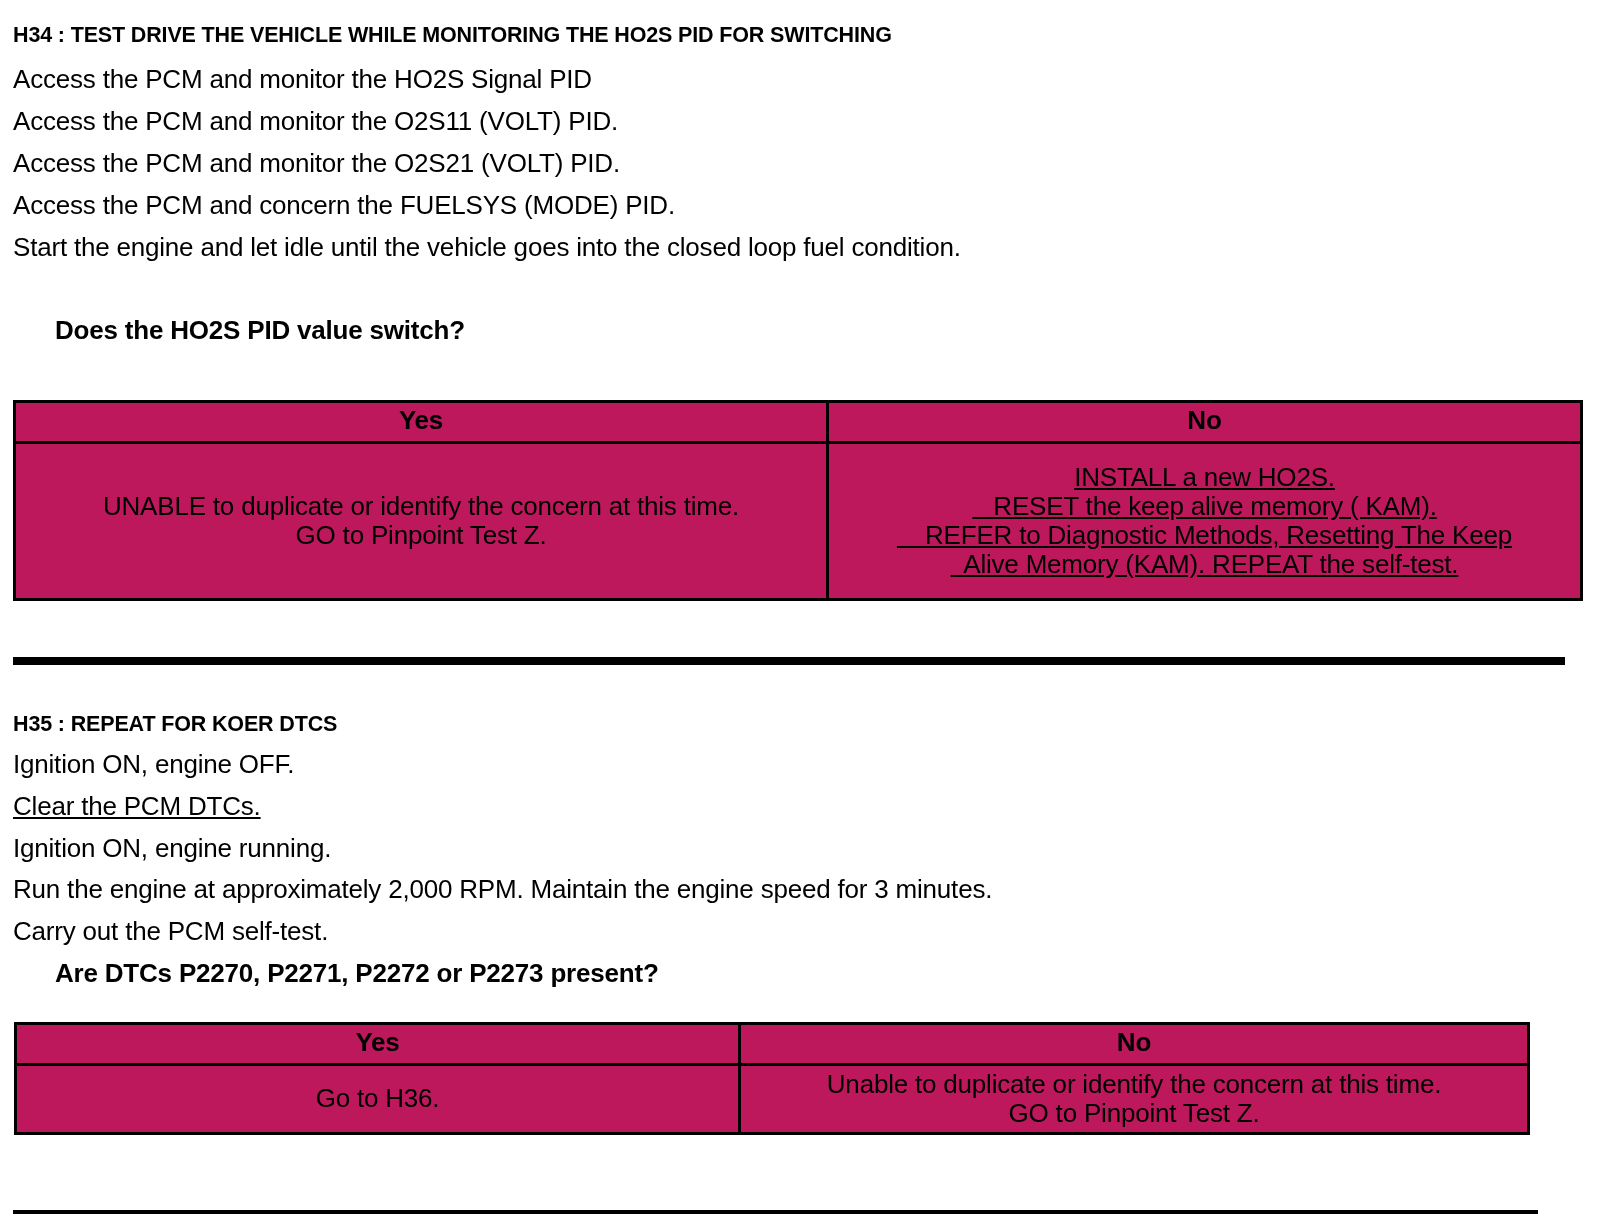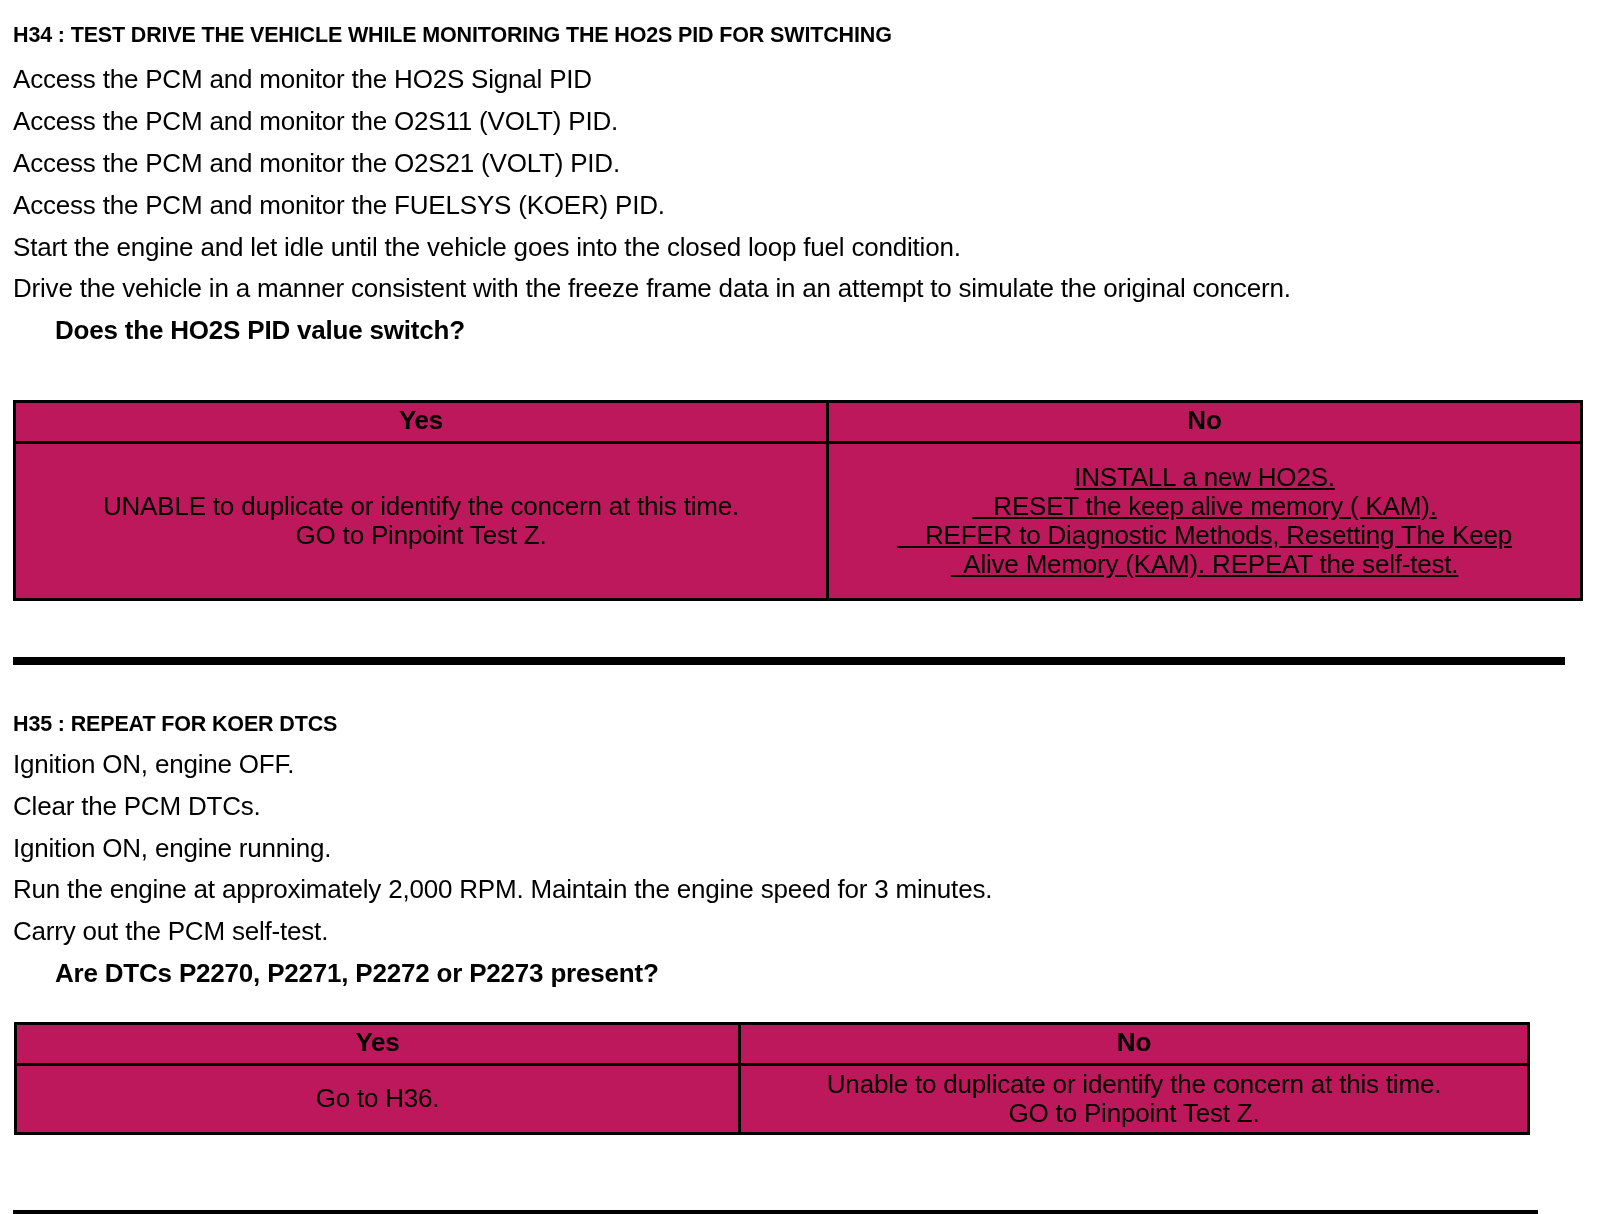--- a/index.html
+++ b/index.html
@@ -100,7 +100,7 @@
   <div class="abs step-line" style="left:13px; top:52px;">Access the PCM and monitor the HO2S Signal PID</div>
   <div class="abs step-line" style="left:13px; top:94px;">Access the PCM and monitor the  O2S11 (VOLT) PID.</div>
   <div class="abs step-line" style="left:13px; top:136px;">Access the PCM and monitor the  O2S21 (VOLT) PID.</div>
-  <div class="abs step-line" style="left:13px; top:178px;">Access the PCM and monitor the  FUELSYS (KOER) PID.</div>
+  <div class="abs step-line" style="left:13px; top:178px;">Access the PCM and concern the  FUELSYS (MODE) PID.</div>
   <div class="abs step-line" style="left:13px; top:220px;text-align:center;">Start the engine and let idle until the vehicle goes into the closed loop fuel condition.</div>
   <div class="abs step-line" style="left:13px; top:261px;">Drive the vehicle in a manner consistent with the freeze frame data in an attempt to simulate the original concern.</div>
 

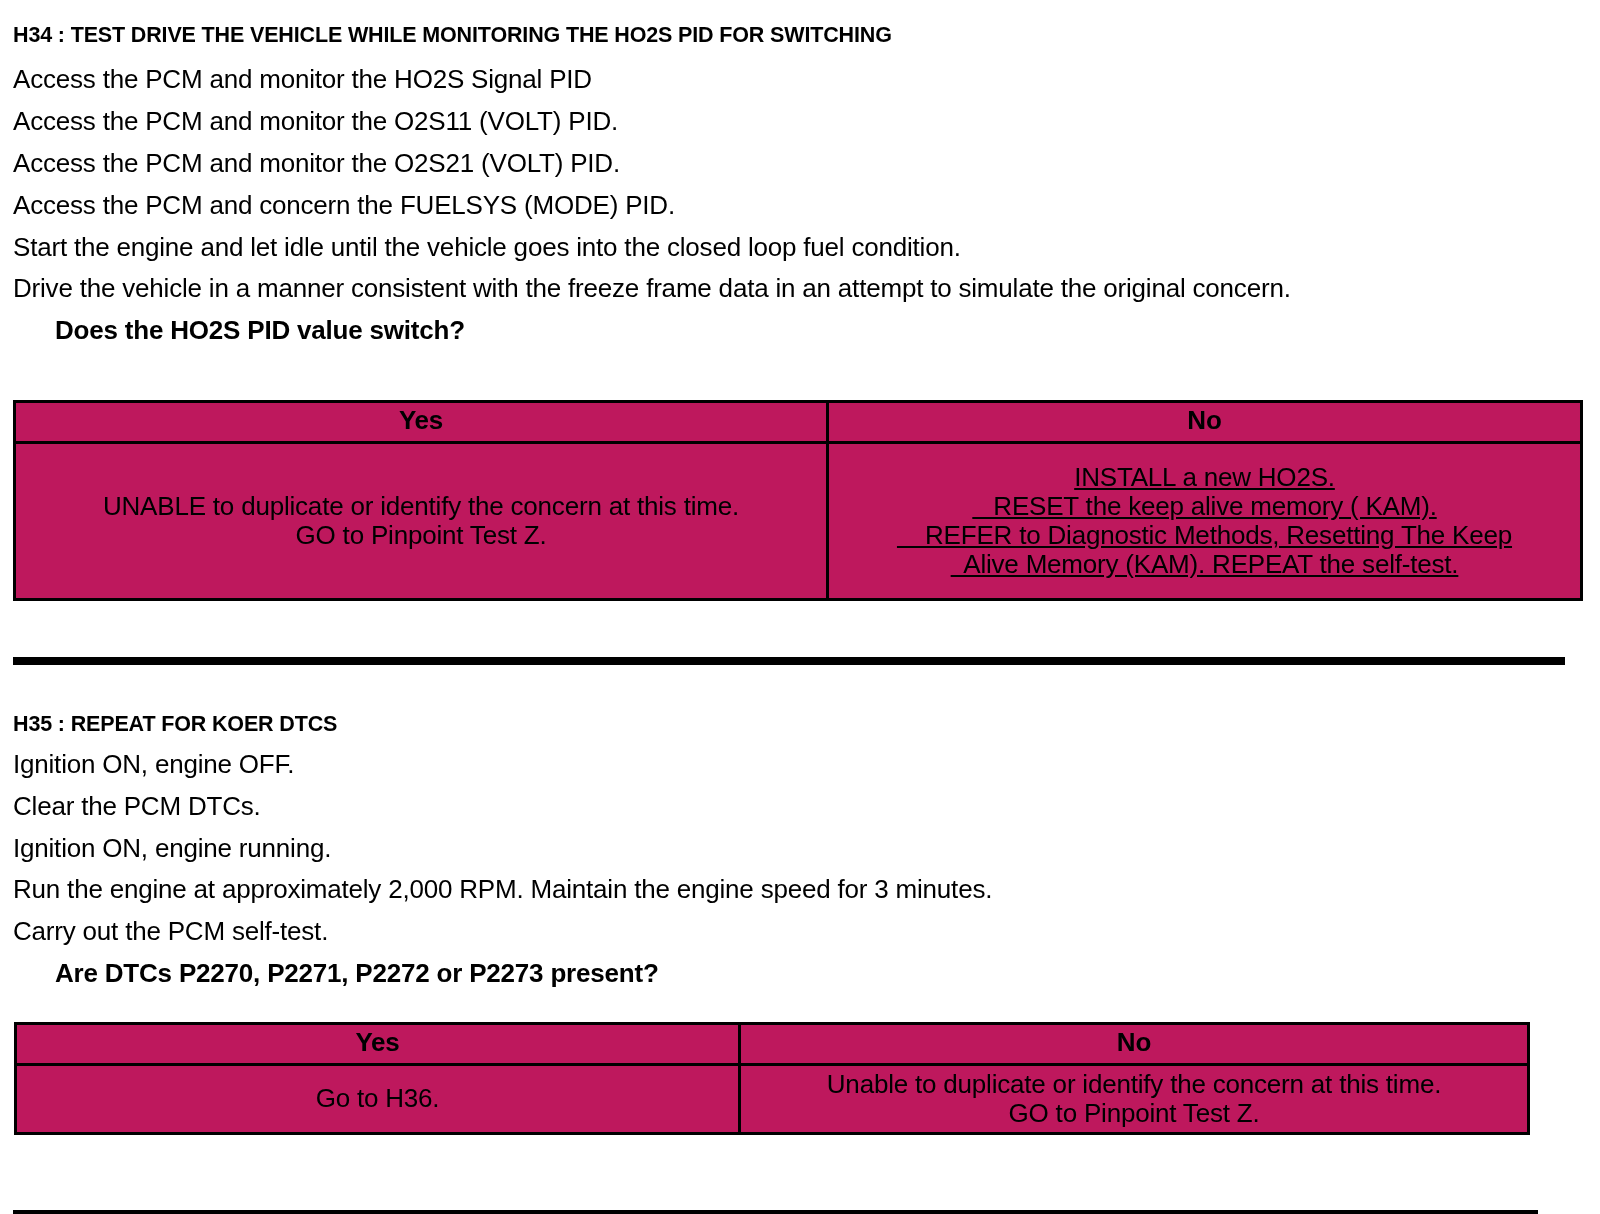--- a/index.html
+++ b/index.html
@@ -102,7 +102,6 @@
   <div class="abs step-line" style="left:13px; top:136px;">Access the PCM and monitor the  O2S21 (VOLT) PID.</div>
   <div class="abs step-line" style="left:13px; top:178px;">Access the PCM and concern the  FUELSYS (MODE) PID.</div>
   <div class="abs step-line" style="left:13px; top:220px;text-align:center;">Start the engine and let idle until the vehicle goes into the closed loop fuel condition.</div>
-  <div class="abs step-line" style="left:13px; top:261px;">Drive the vehicle in a manner consistent with the freeze frame data in an attempt to simulate the original concern.</div>
 
   <div class="abs step-question" style="left:13px; top:303px;">Does the HO2S  PID value switch?</div>
 

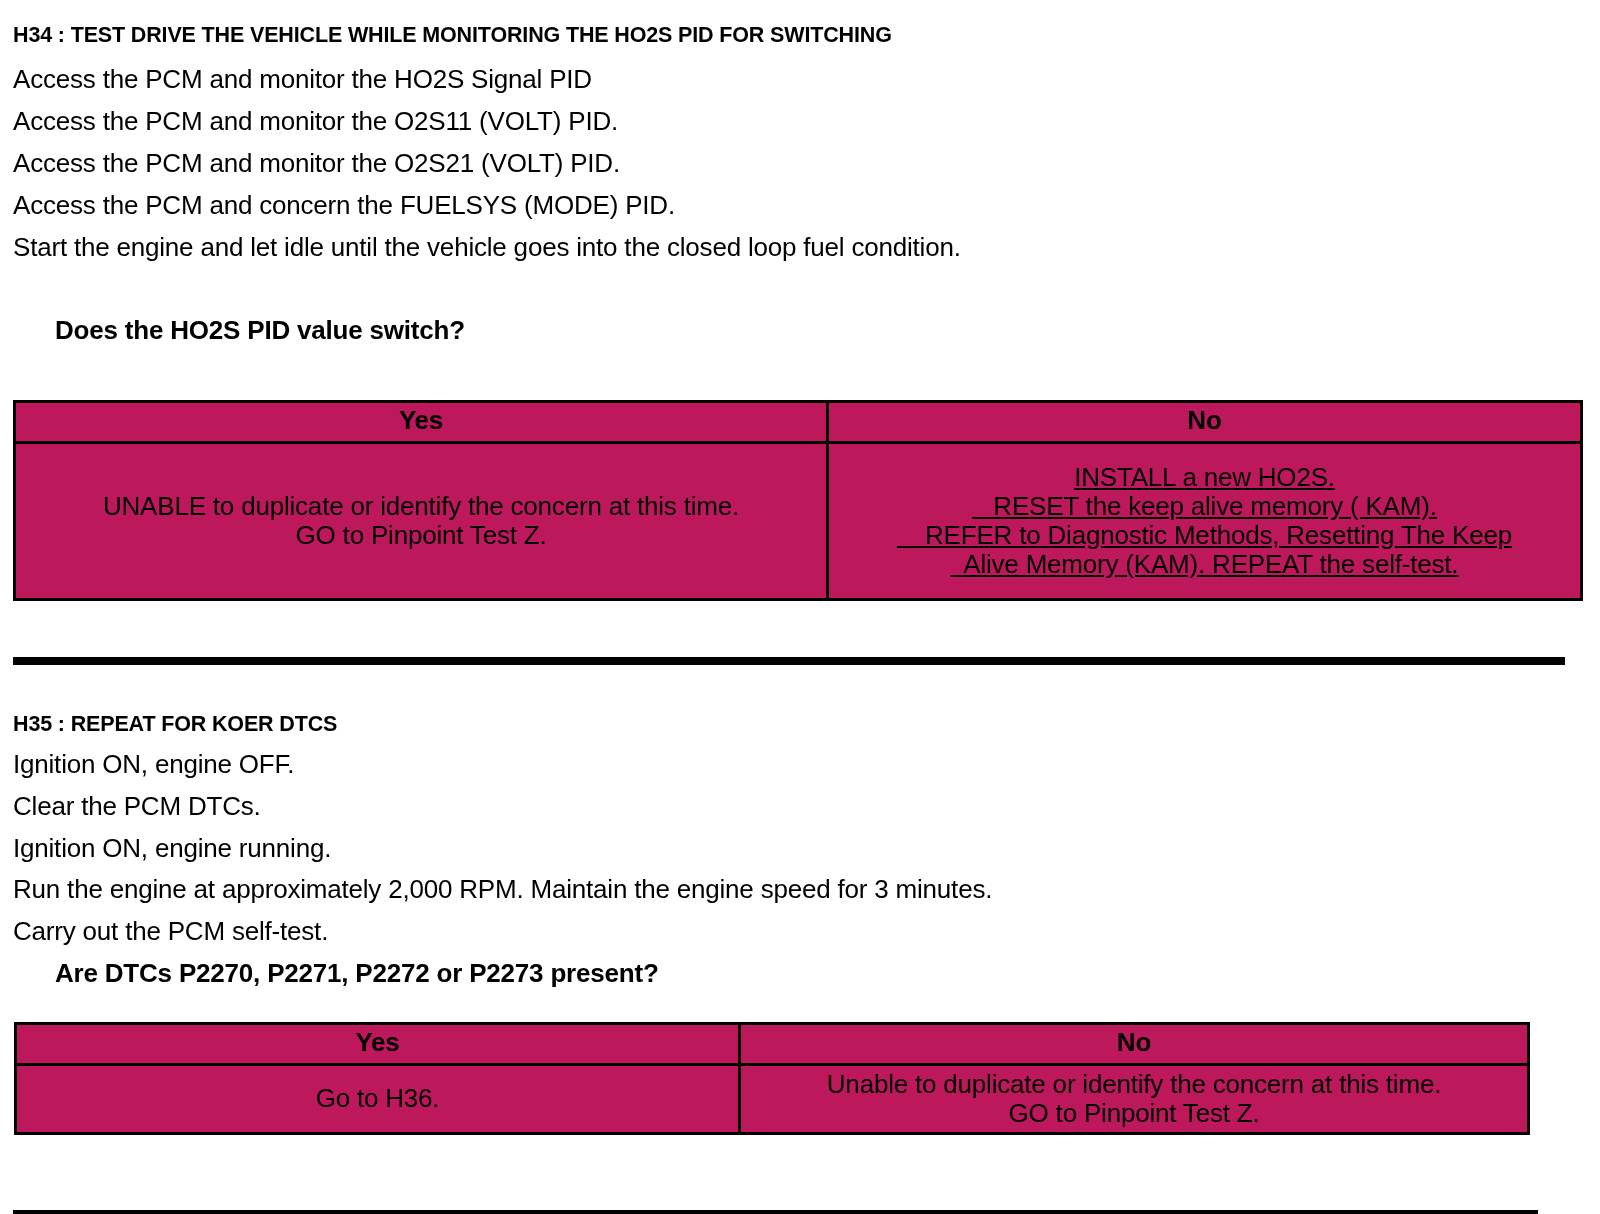--- a/index.html
+++ b/index.html
@@ -139,7 +139,7 @@
   <div class="abs step-title" style="left:13px; top:700px;">H35 : REPEAT FOR KOER DTCS</div>
 
   <div class="abs step-line" style="left:13px; top:737px;">Ignition ON, engine OFF.</div>
-  <div class="abs step-line" style="left:13px; top:779px;">Clear the PCM DTCs.</div>
+  <div class="abs step-line" style="left:13px; top:779px;text-decoration:underline;">Clear the PCM DTCs.</div>
   <div class="abs step-line" style="left:13px; top:821px;">Ignition ON, engine running.</div>
   <div class="abs step-line" style="left:13px; top:862px;">Run the engine at approximately 2,000 RPM. Maintain the engine speed for 3 minutes.</div>
   <div class="abs step-line" style="left:13px; top:904px;">Carry out the PCM self-test.</div>

